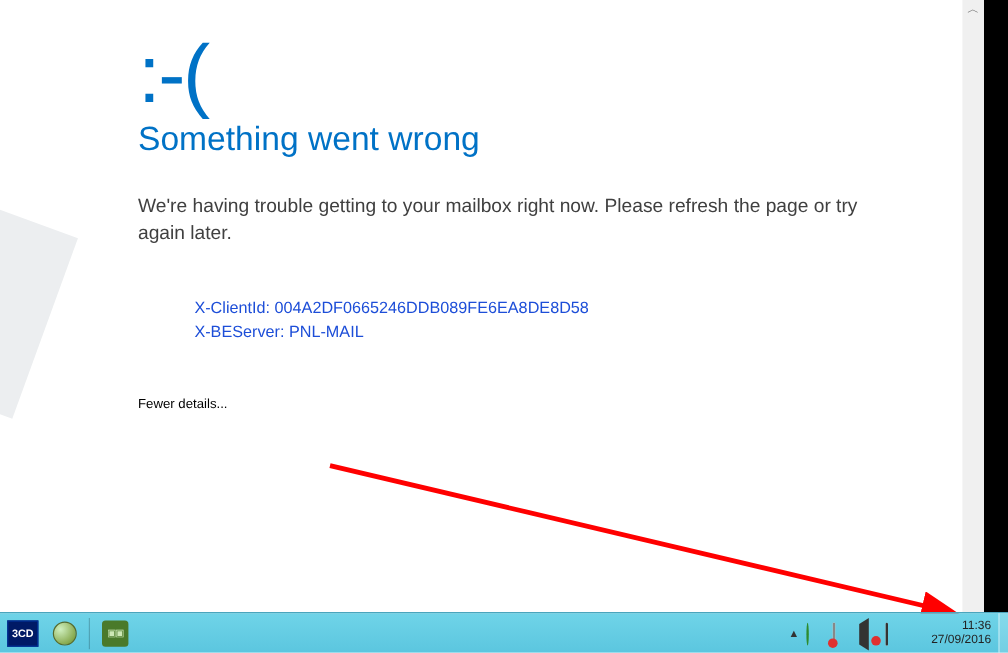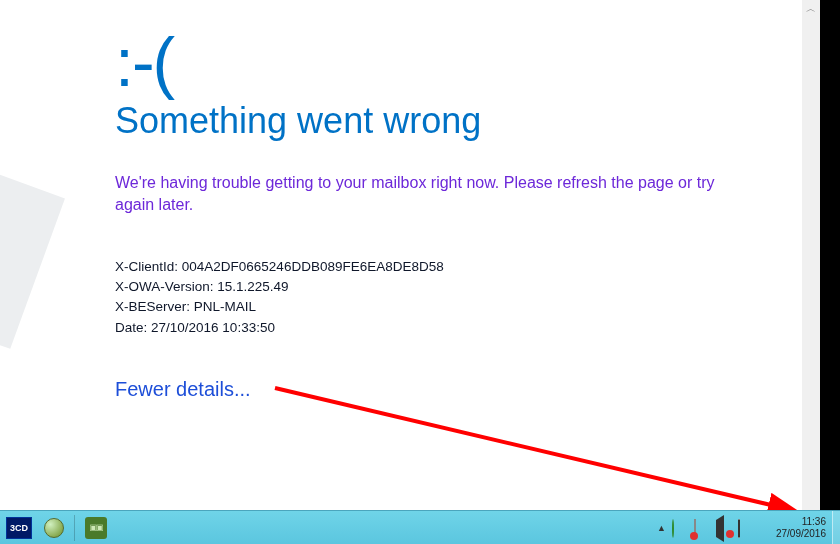--- a/index.html
+++ b/index.html
@@ -54,7 +54,7 @@
       margin-bottom: 4px;
     }
     .heading {
-      font-size: 36px;
+      font-size: 28px;
       font-weight: 300;
       color: #0072c6;
       margin-bottom: 30px;

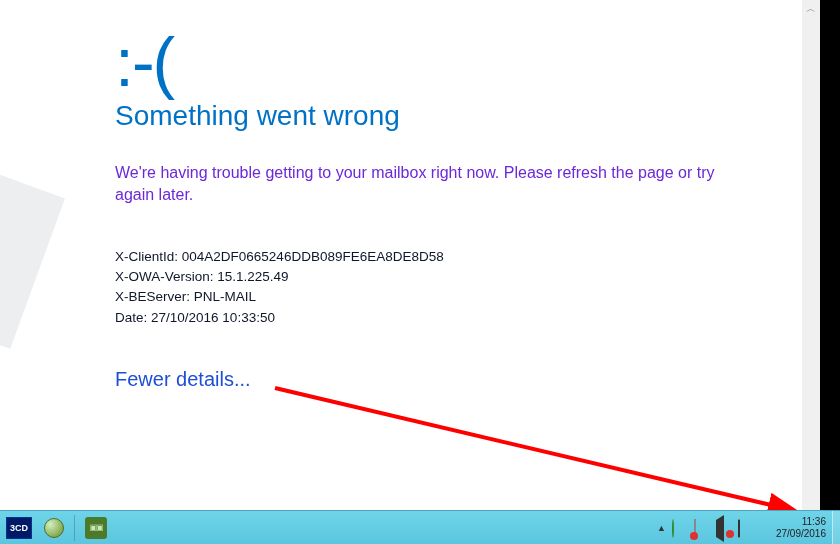--- a/index.html
+++ b/index.html
@@ -61,7 +61,7 @@
     }
     .message {
       font-size: 16px;
-      color: #6d28d9;
+      color: #404040;
       line-height: 1.4;
       margin-bottom: 40px;
     }

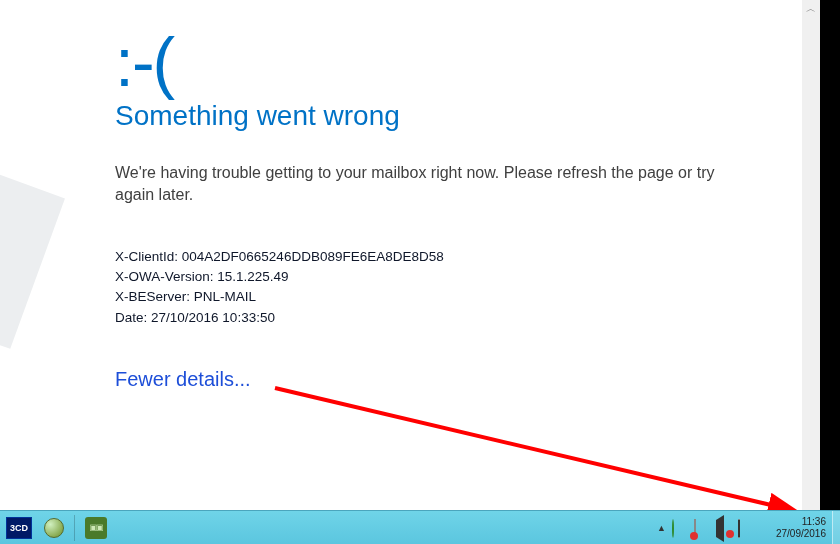--- a/index.html
+++ b/index.html
@@ -67,10 +67,11 @@
     }
     .details {
       font-size: 13.5px;
-      color: #0f172a;
+      color: #1d4ed8;
       line-height: 1.5;
       margin-bottom: 40px;
       position: relative;
+      margin-left: 47px;
     }
     .details .row span:first-child { }
     .link {

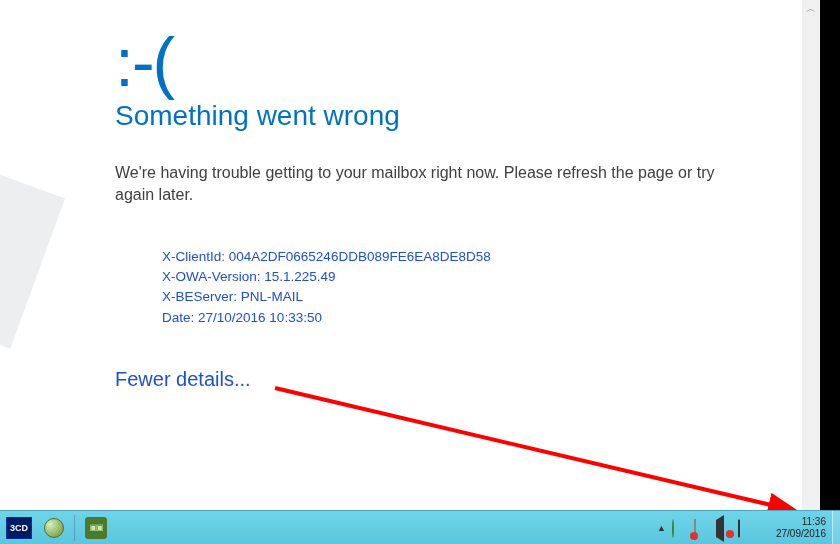--- a/index.html
+++ b/index.html
@@ -200,10 +200,6 @@
       <div class="row">
         <span>X-ClientId:</span>
         <span>004A2DF0665246DDB089FE6EA8DE8D58</span>
-      </div>
-      <div class="row">
-        <span>X-OWA-Version:</span>
-        <span>15.1.225.49</span>
       </div>
       <div class="row">
         <span>X-BEServer:</span>

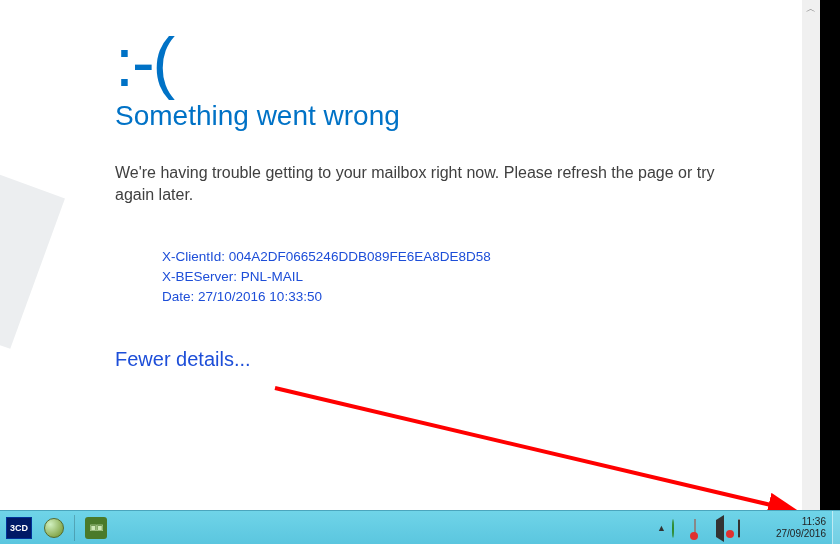--- a/index.html
+++ b/index.html
@@ -204,10 +204,6 @@
       <div class="row">
         <span>X-BEServer:</span>
         <span>PNL-MAIL</span>
-      </div>
-      <div class="row">
-        <span>Date:</span>
-        <span>27/10/2016 10:33:50</span>
       </div>
     </div>
 

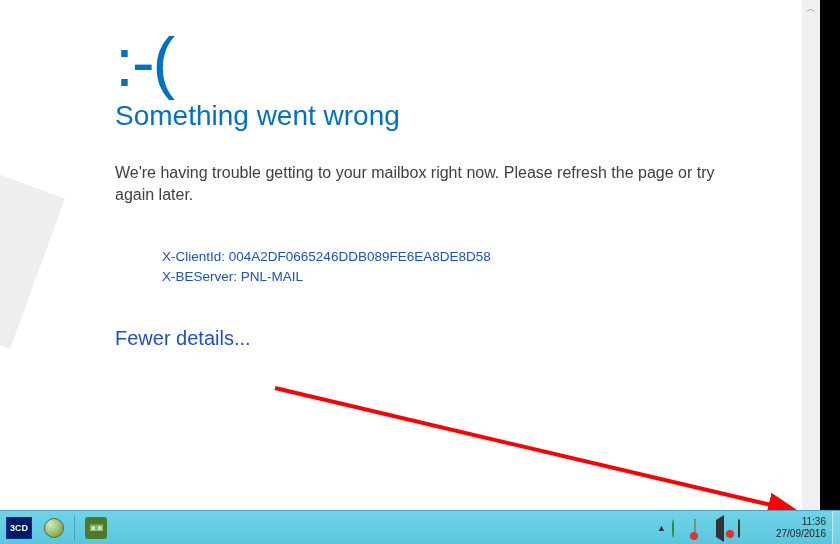--- a/index.html
+++ b/index.html
@@ -75,8 +75,8 @@
     }
     .details .row span:first-child { }
     .link {
-      font-size: 20px;
-      color: #1d4ed8;
+      font-size: 11px;
+      color: #000000;
       cursor: pointer;
       display: inline-block;
       margin-bottom: 18px;

